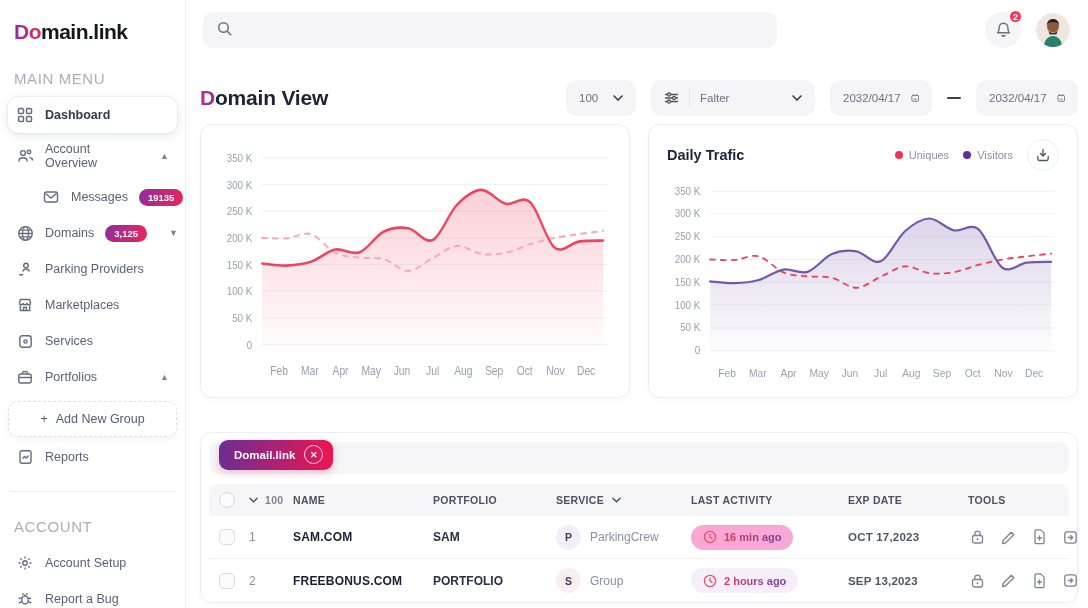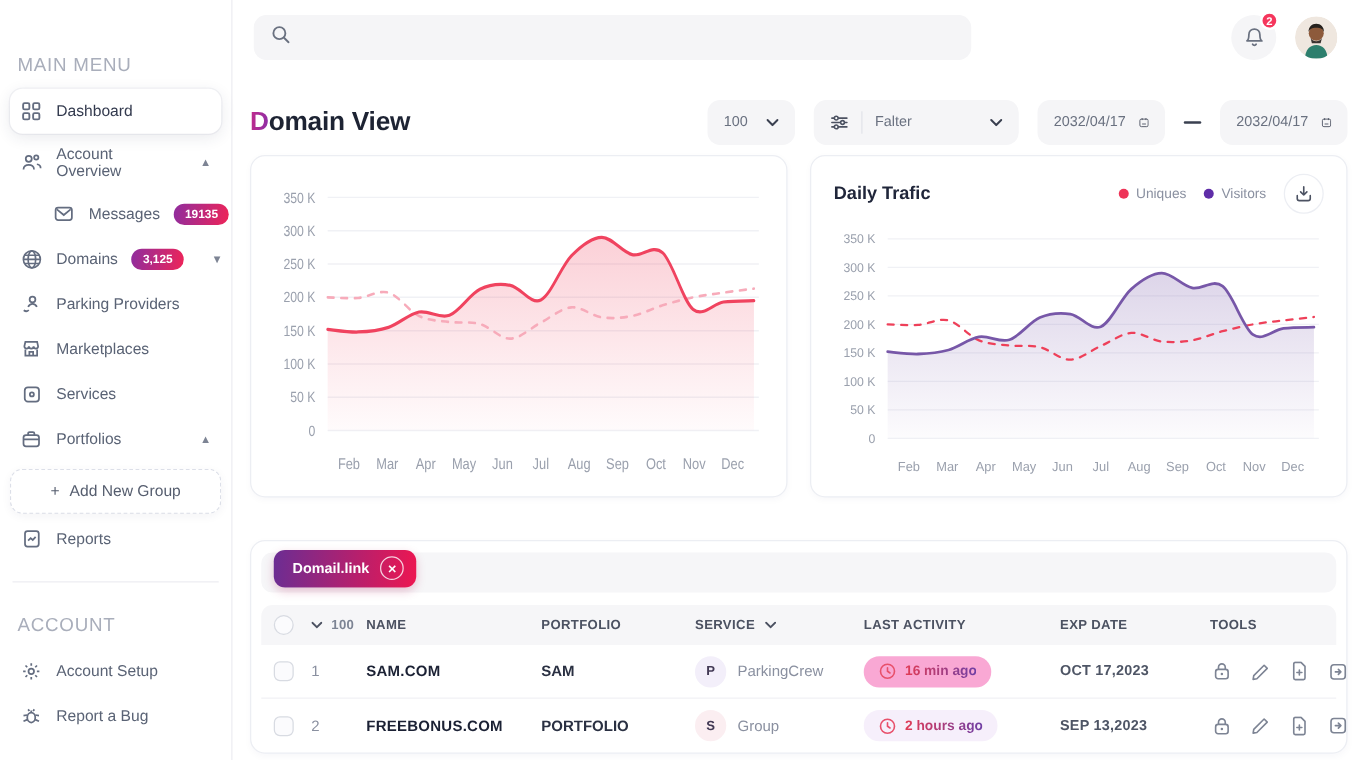--- a/index.html
+++ b/index.html
@@ -105,6 +105,7 @@
 <div class="app">
 
   <aside class="sidebar">
+    <div class="logo"><span class="grad">Do</span><span>main.link</span></div>
 
     <div class="section-label">MAIN MENU</div>
 

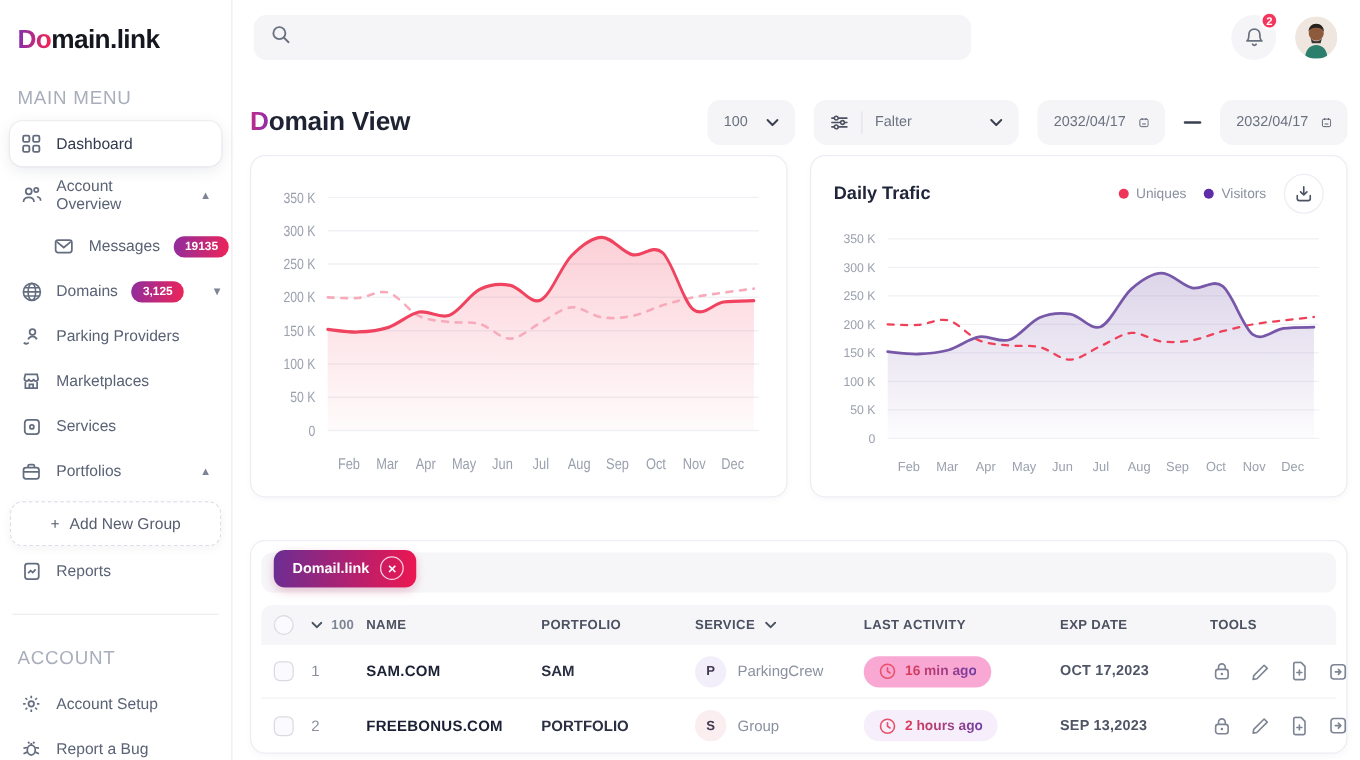--- a/index.html
+++ b/index.html
@@ -18,7 +18,7 @@
     font-size:12.5px; color:#5a6375; cursor:pointer; }
   .nav-item .ic { width:18px; height:18px; display:flex; align-items:center; justify-content:center; flex:none; }
   .nav-item svg { stroke:#646d80; }
-  .nav-item.active { background:#fff; box-shadow:0 3px 12px rgba(40,45,80,.10), 0 0 0 1px #f4f4f7; font-weight:400; color:#333a4e; }
+  .nav-item.active { background:#fff; box-shadow:0 3px 12px rgba(40,45,80,.10), 0 0 0 1px #f4f4f7; font-weight:700; color:#333a4e; }
   .nav-item .spacer { flex:1; }
   .badge-grad { background:linear-gradient(100deg,#8f2d9e,#ee2458); color:#fff; font-size:9.5px;
     font-weight:700; padding:3px 9px; border-radius:10px; }

